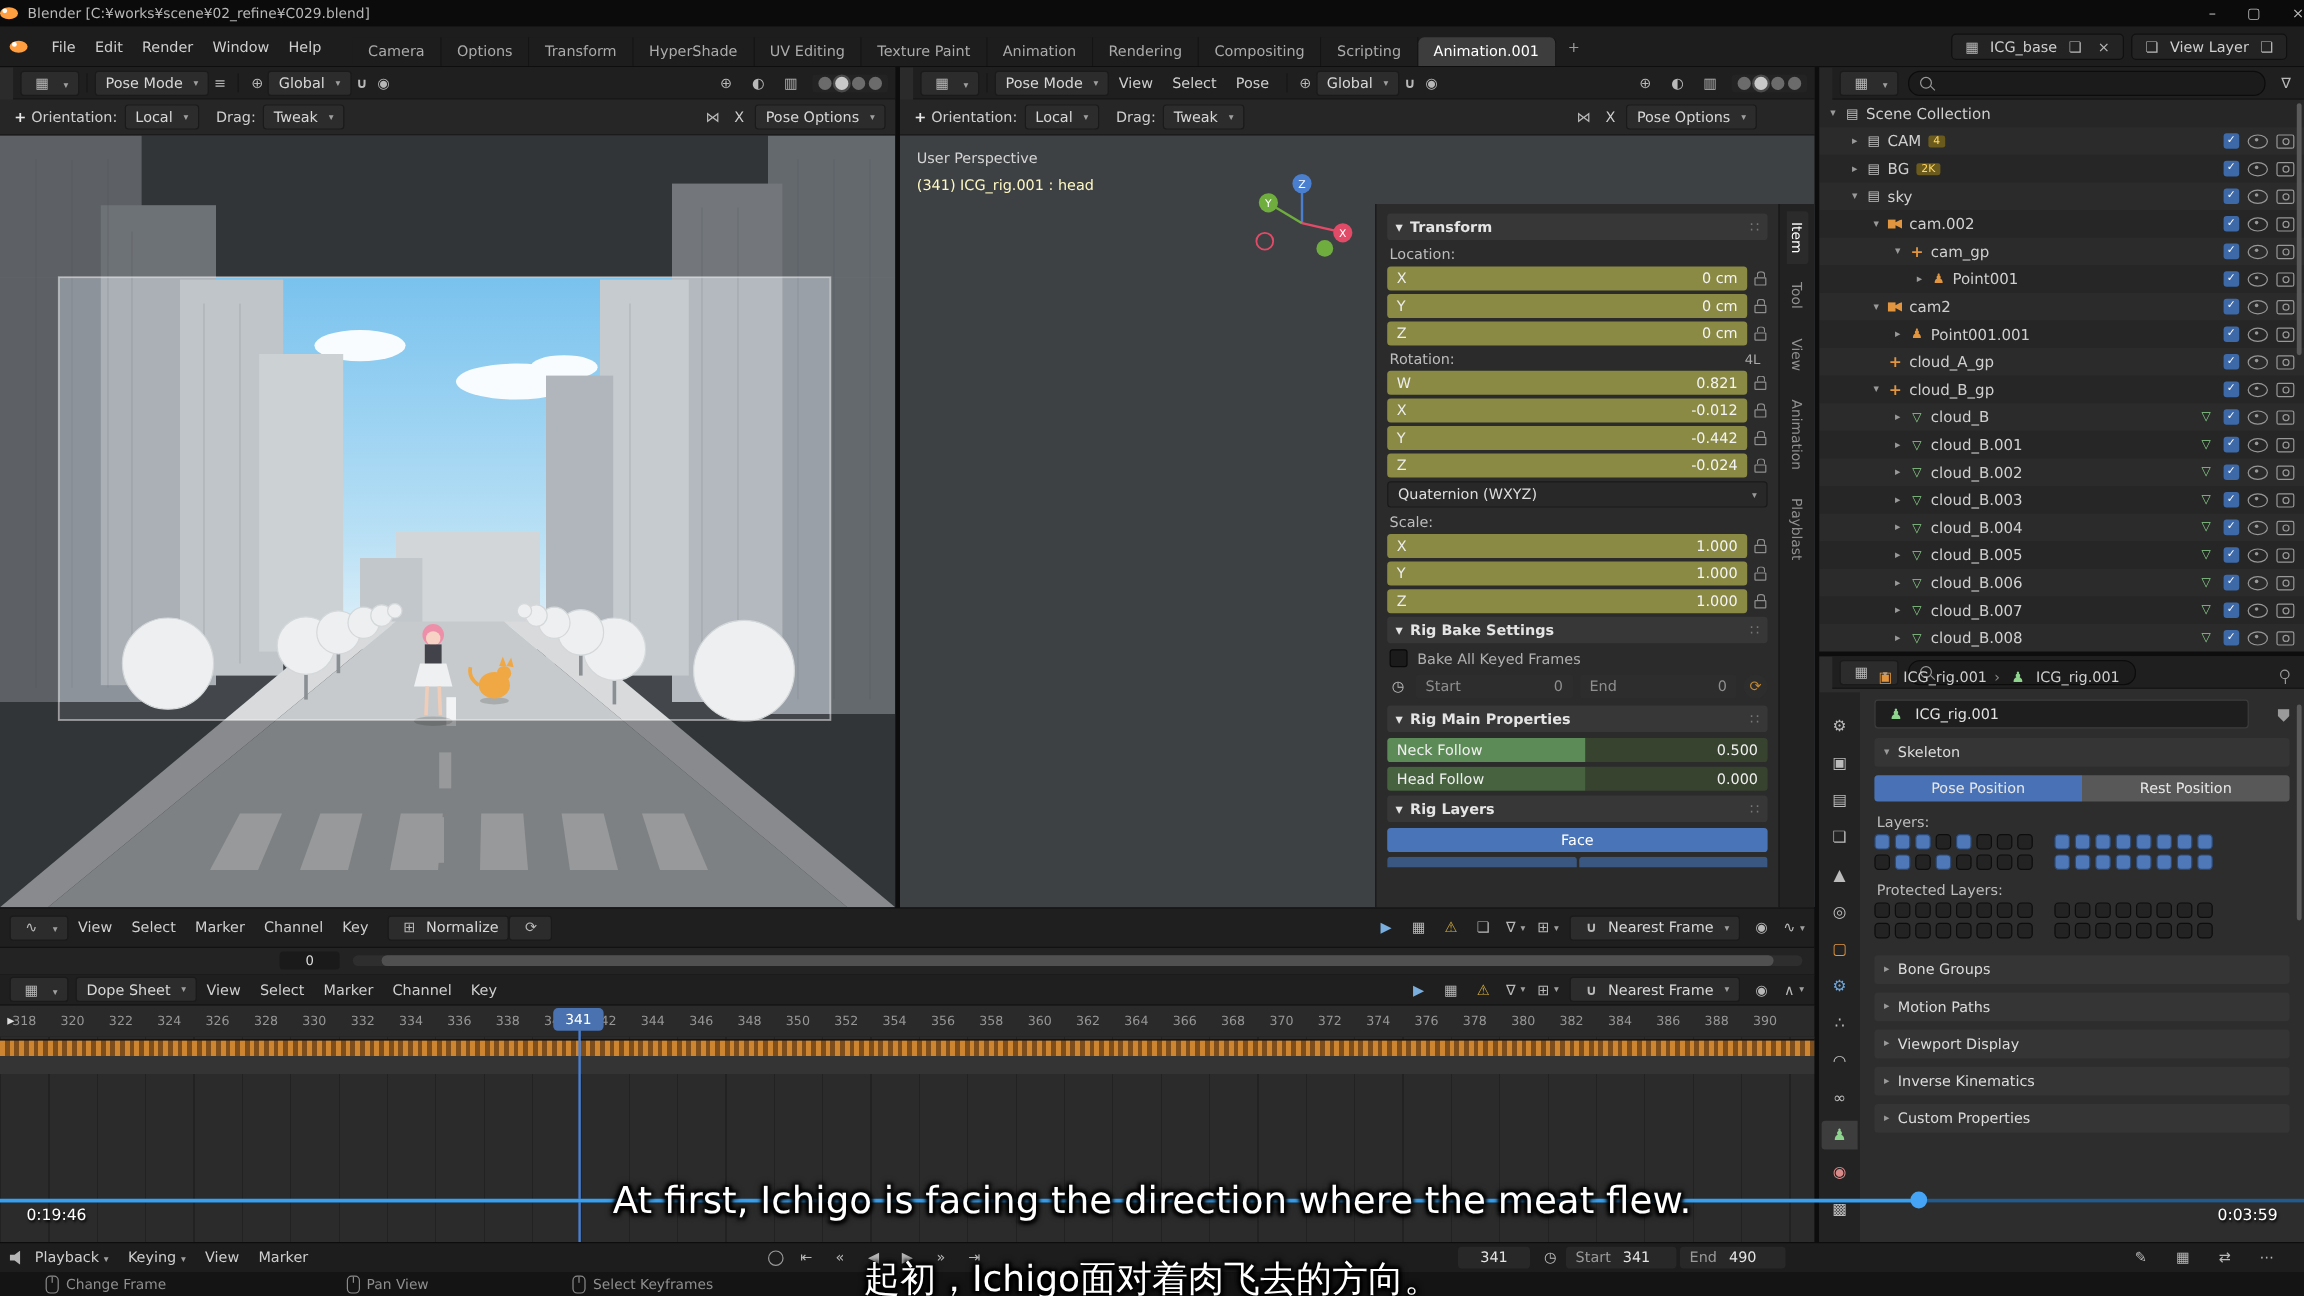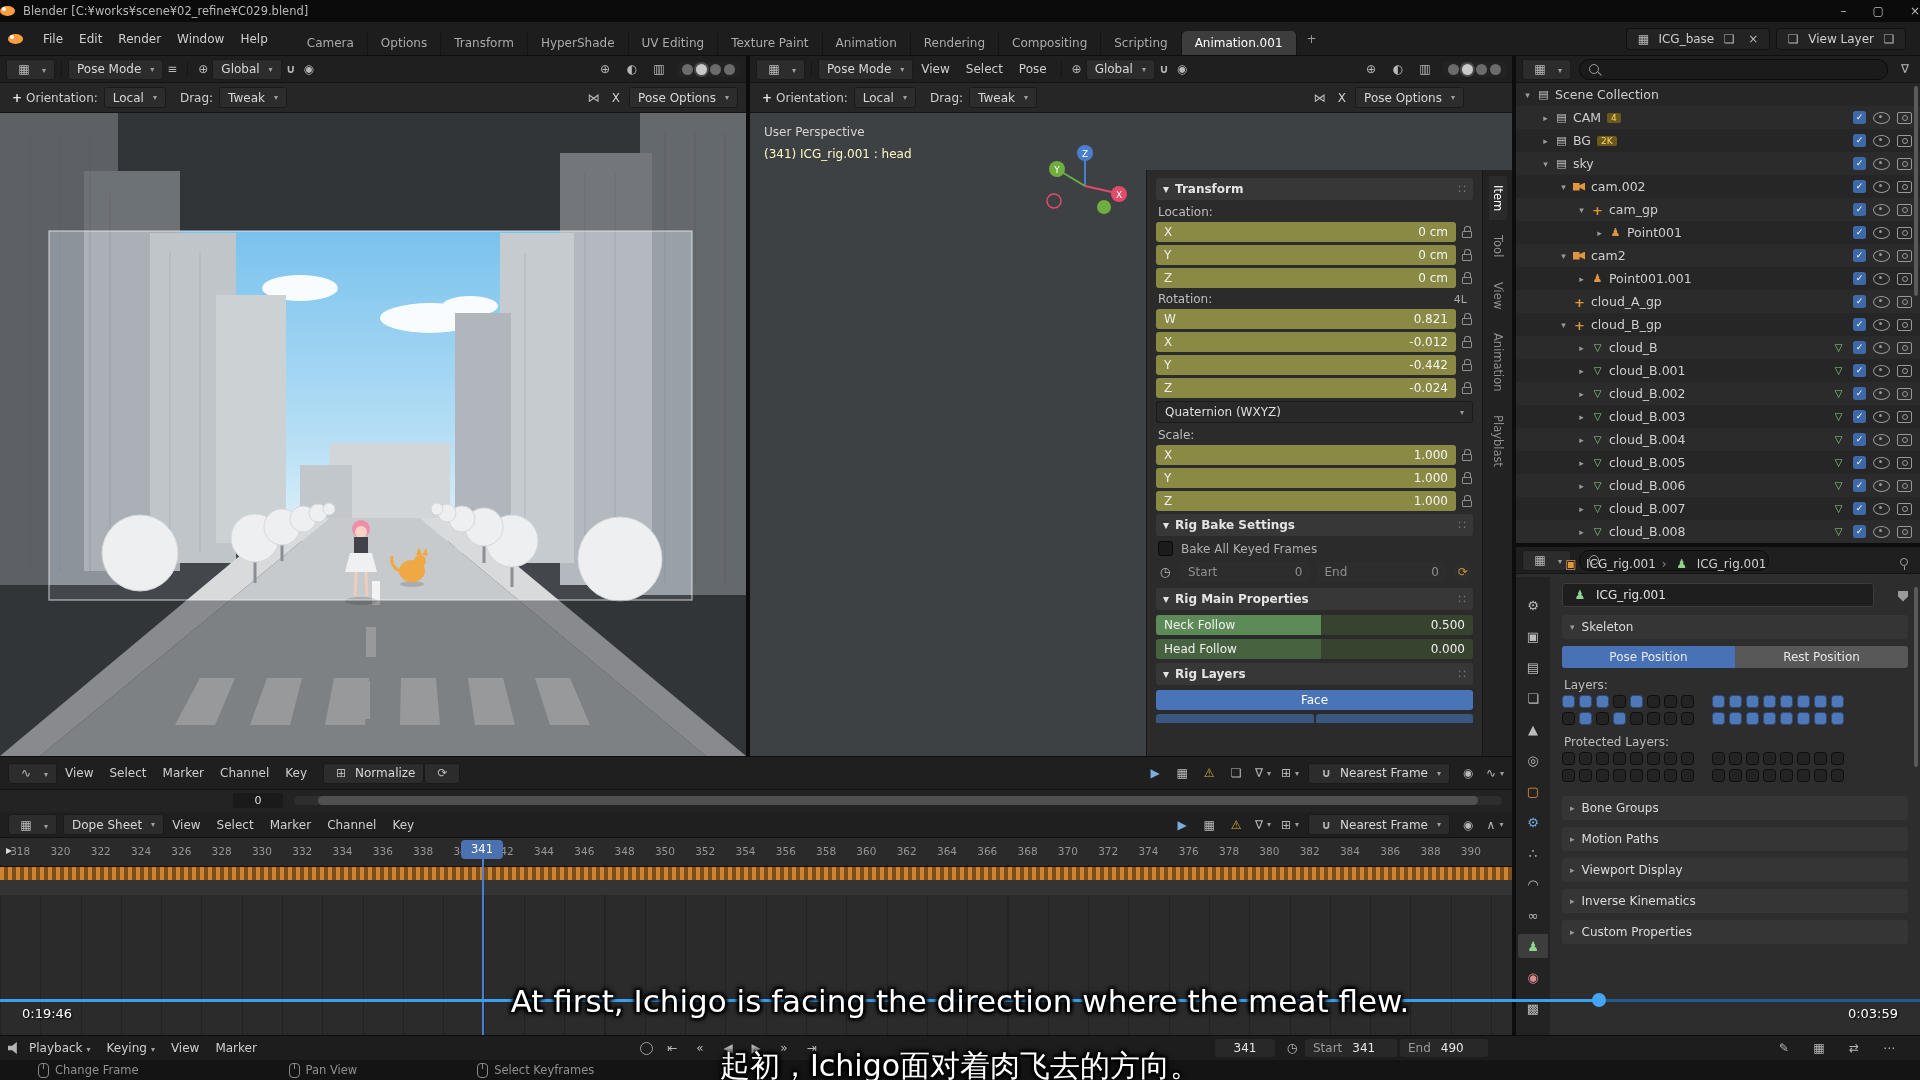--- a/index.html
+++ b/index.html
@@ -56,7 +56,7 @@
   #topbar .right{margin-left:auto;display:flex;align-items:center;gap:6px;margin-right:6px;}
   .pillfield{display:flex;align-items:center;gap:6px;background:#232323;border:1px solid #101010;border-radius:4px;height:20px;padding:0 7px;}
   
-  .edhead{height:27px;background:#1f1f1f;border-bottom:1px solid #141414;display:flex;align-items:center;padding:0 6px;box-sizing:border-box;}
+  .edhead{height:27px;background:#1f1f1f;border-bottom:1px solid #141414;display:flex;align-items:center;padding:0 6px;box-sizing:border-box;margin-left:11px;}
   .edtool{height:30px;background:#262626;border-bottom:1px solid #141414;display:flex;align-items:center;padding:0 8px;box-sizing:border-box;text-align:center;}
   #vpL{left:0;top:56px;width:746px;height:700px;background:#2b2b2b;}
   #vpR{left:750px;top:56px;width:762px;height:700px;background:#2b2b2b;}

